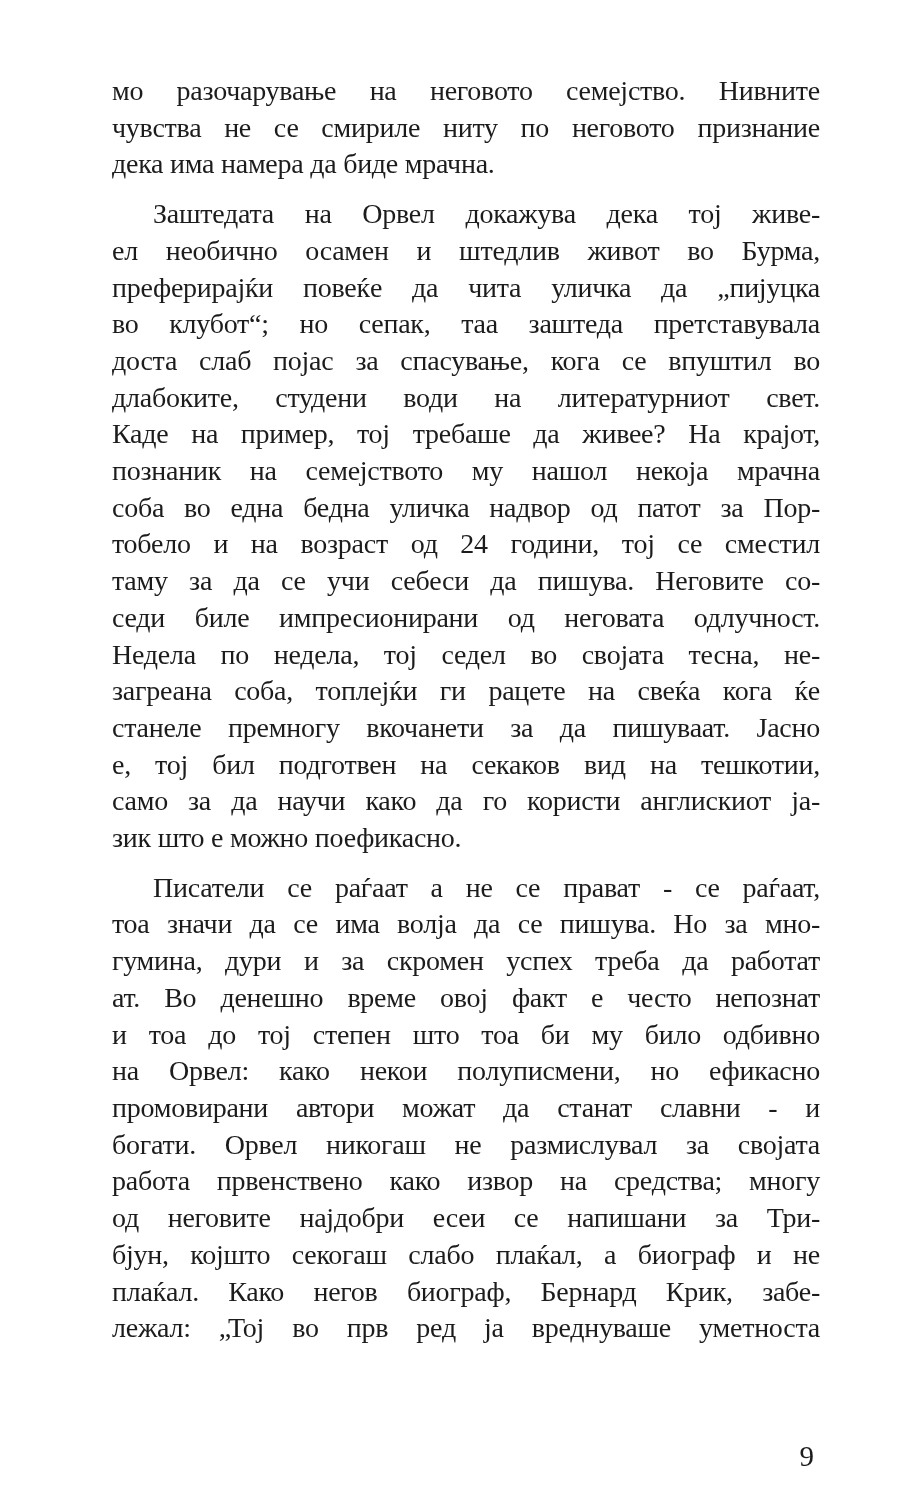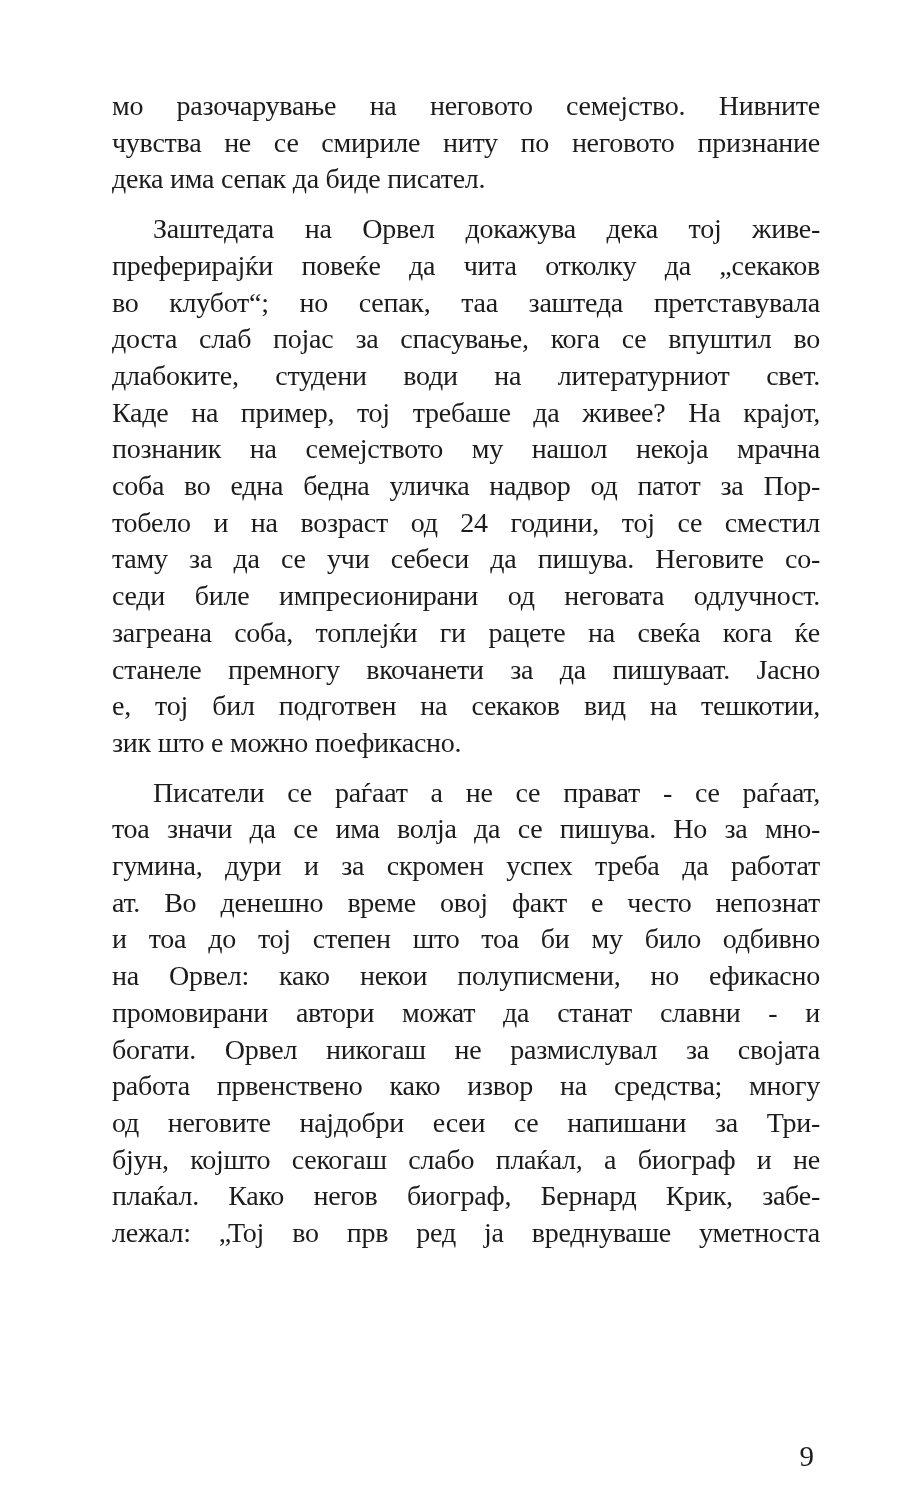--- a/index.html
+++ b/index.html
@@ -15,7 +15,7 @@
   .text-block {
     position: absolute;
     left: 112px;
-    top: 88px;
+    top: 73px;
     width: 708px;
     font-size: 28px;
     line-height: 36.7px;

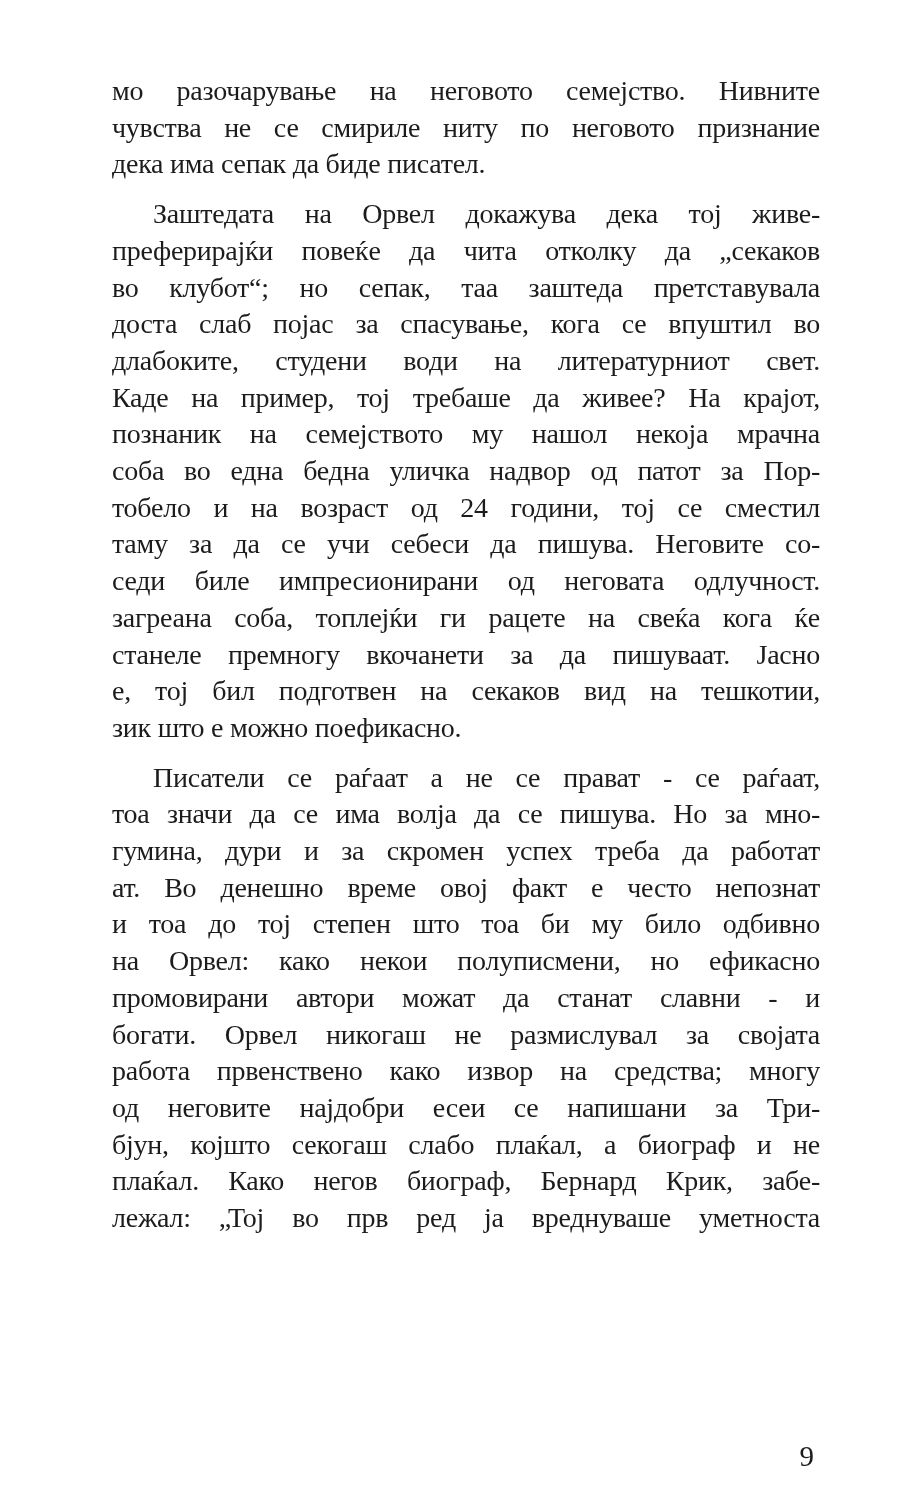--- a/index.html
+++ b/index.html
@@ -49,7 +49,7 @@
       <div class="para">
         <div class="line"><span>мо разочарување на неговото семејство. Нивните</span></div>
         <div class="line"><span>чувства не се смириле ниту по неговото признание</span></div>
-        <div class="line end"><span>дека има сепак да биде писател.</span></div>
+        <div class="line end"><span>дека има намера да биде мрачна.</span></div>
       </div>
       <div class="para">
         <div class="line indent"><span>Заштедата на Орвел докажува дека тој живе-</span></div>

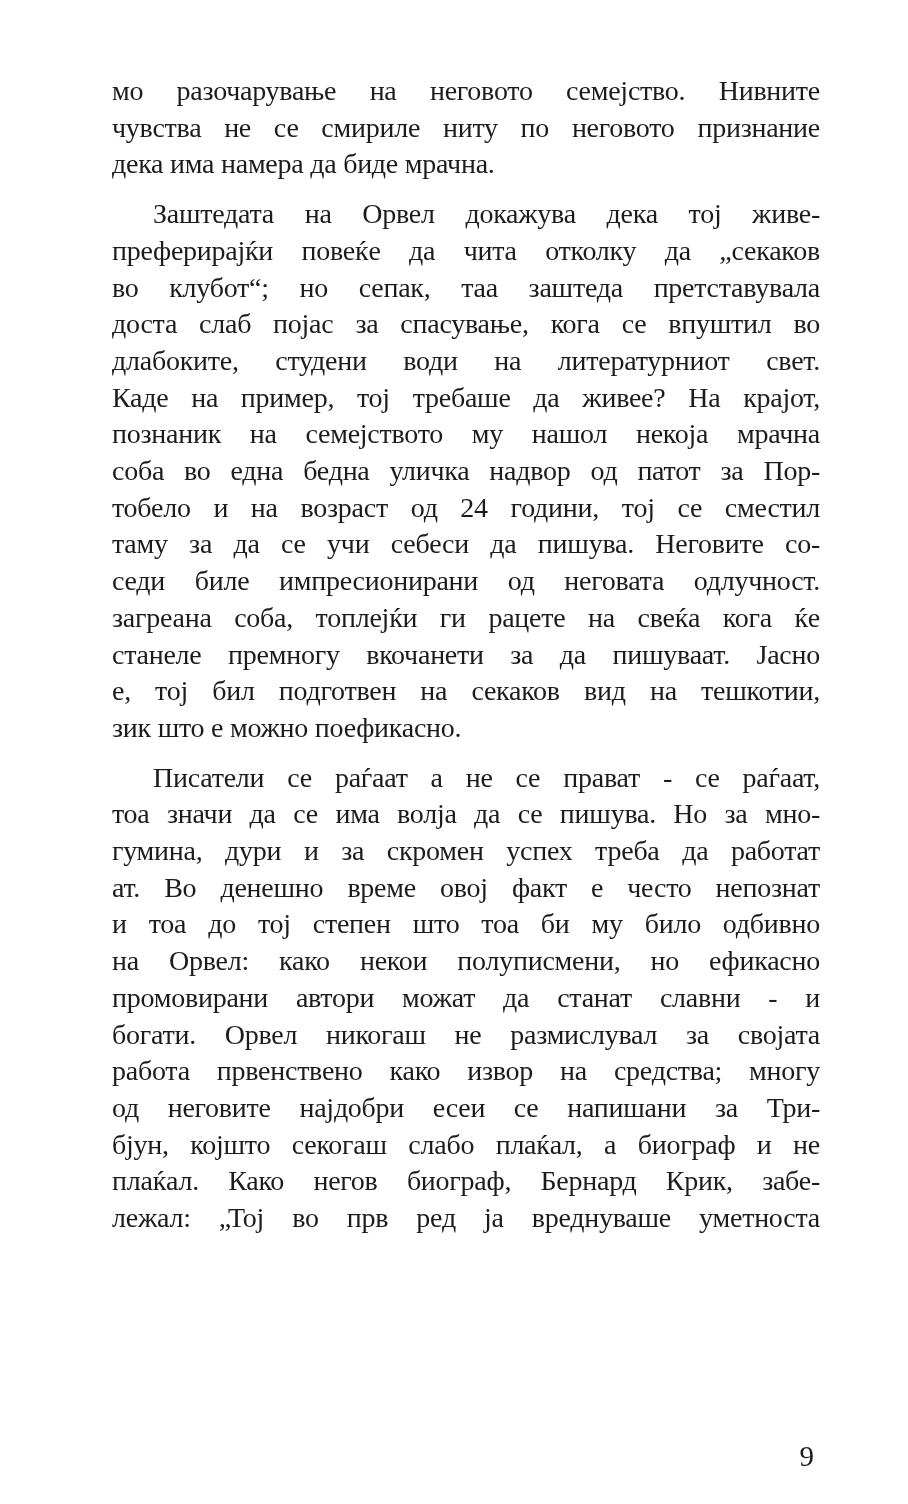--- a/index.html
+++ b/index.html
@@ -53,6 +53,7 @@
       </div>
       <div class="para">
         <div class="line indent"><span>Заштедата на Орвел докажува дека тој живе-</span></div>
+        <div class="line"><span>ел необично осамен и штедлив живот во Бурма,</span></div>
         <div class="line"><span>преферирајќи повеќе да чита отколку да „секаков</span></div>
         <div class="line"><span>во клубот“; но сепак, таа заштеда претставувала</span></div>
         <div class="line"><span>доста слаб појас за спасување, кога се впуштил во</span></div>

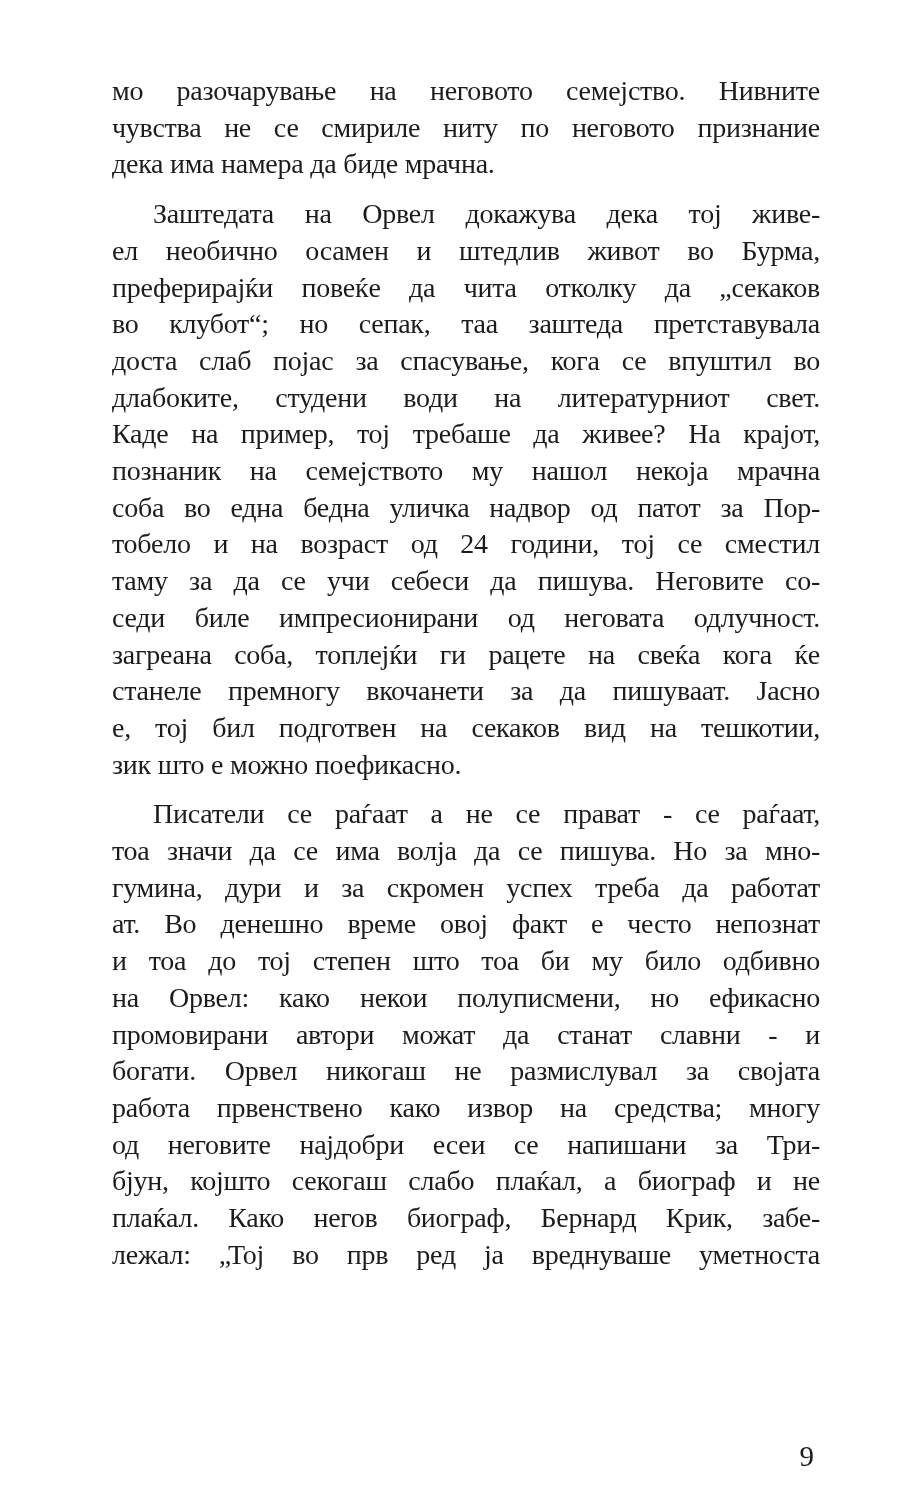--- a/index.html
+++ b/index.html
@@ -54,7 +54,7 @@
       <div class="para">
         <div class="line indent"><span>Заштедата на Орвел докажува дека тој живе-</span></div>
         <div class="line"><span>ел необично осамен и штедлив живот во Бурма,</span></div>
-        <div class="line"><span>преферирајќи повеќе да чита отколку да „секаков</span></div>
+        <div class="line"><span>преферирајќи повеќе да чита уличка да „пијуцка</span></div>
         <div class="line"><span>во клубот“; но сепак, таа заштеда претставувала</span></div>
         <div class="line"><span>доста слаб појас за спасување, кога се впуштил во</span></div>
         <div class="line"><span>длабоките, студени води на литературниот свет.</span></div>

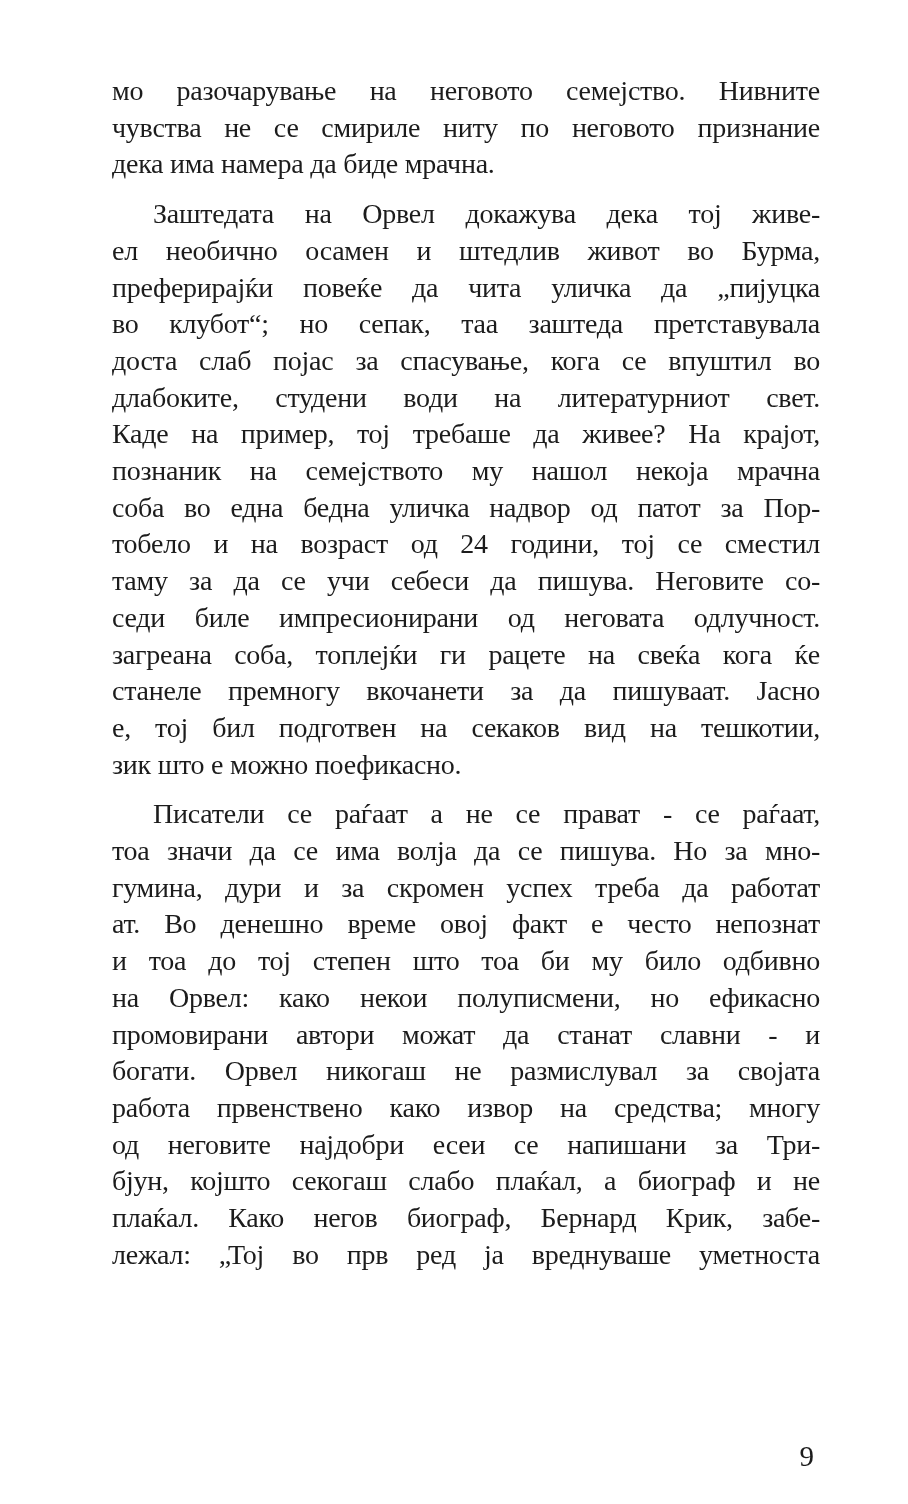--- a/index.html
+++ b/index.html
@@ -64,6 +64,7 @@
         <div class="line"><span>тобело и на возраст од 24 години, тој се сместил</span></div>
         <div class="line"><span>таму за да се учи себеси да пишува. Неговите со-</span></div>
         <div class="line"><span>седи биле импресионирани од неговата одлучност.</span></div>
+        <div class="line"><span>Недела по недела, тој седел во својата тесна, не-</span></div>
         <div class="line"><span>загреана соба, топлејќи ги рацете на свеќа кога ќе</span></div>
         <div class="line"><span>станеле премногу вкочанети за да пишуваат. Јасно</span></div>
         <div class="line"><span>е, тој бил подготвен на секаков вид на тешкотии,</span></div>

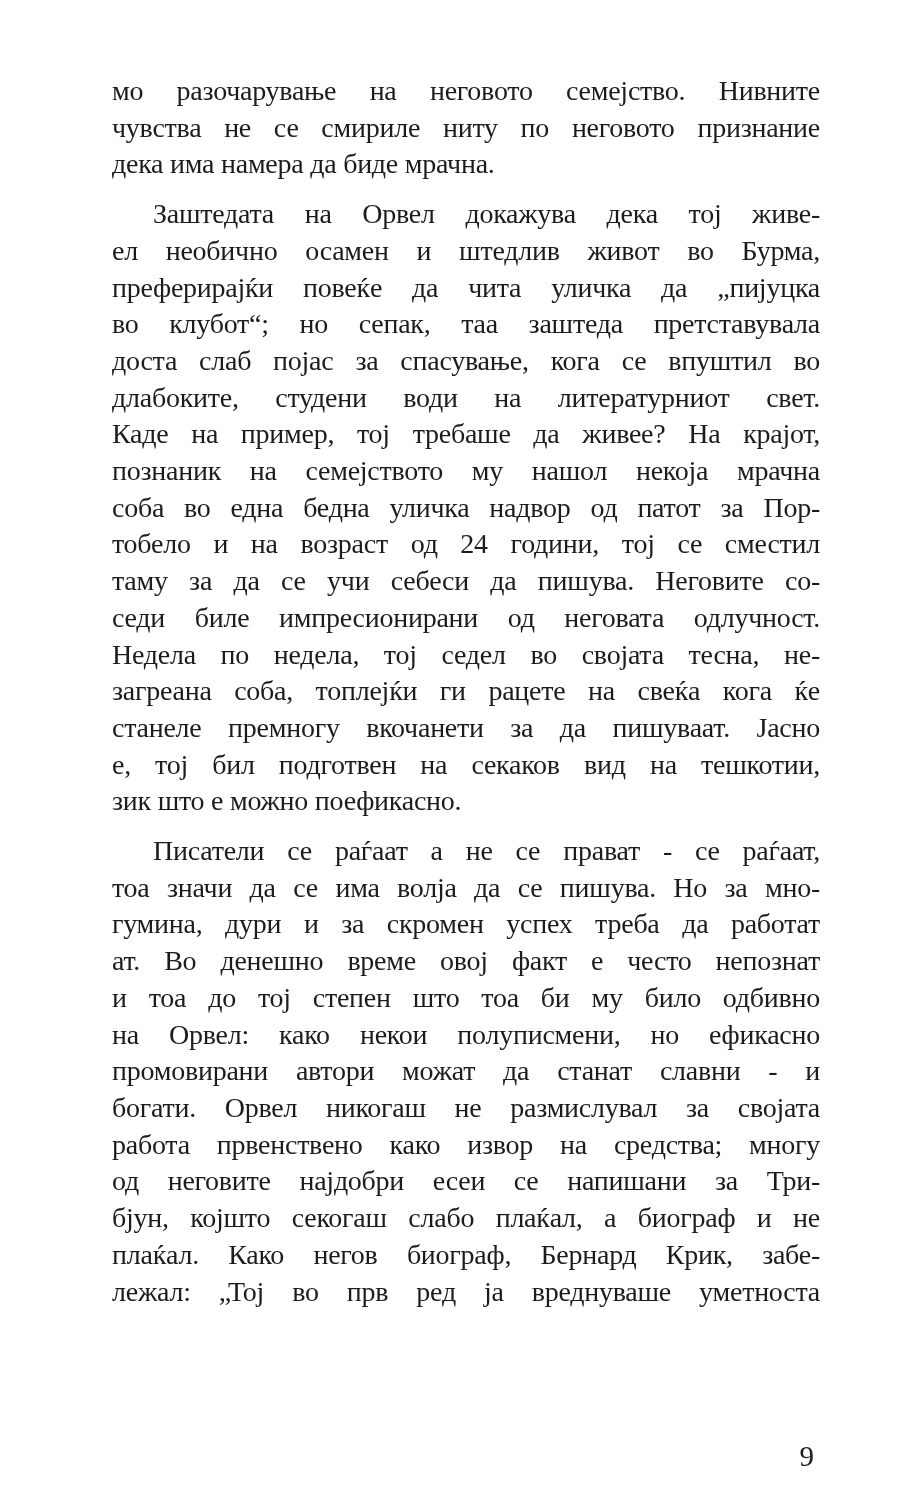--- a/index.html
+++ b/index.html
@@ -68,6 +68,7 @@
         <div class="line"><span>загреана соба, топлејќи ги рацете на свеќа кога ќе</span></div>
         <div class="line"><span>станеле премногу вкочанети за да пишуваат. Јасно</span></div>
         <div class="line"><span>е, тој бил подготвен на секаков вид на тешкотии,</span></div>
+        <div class="line"><span>само за да научи како да го користи англискиот ја-</span></div>
         <div class="line end"><span>зик што е можно поефикасно.</span></div>
       </div>
       <div class="para">

